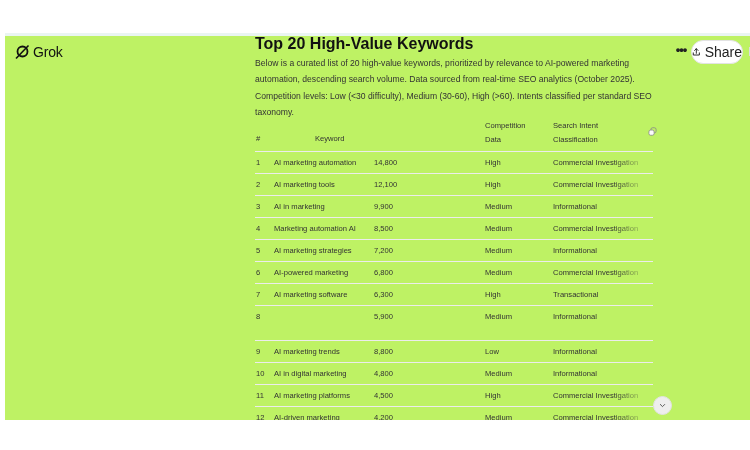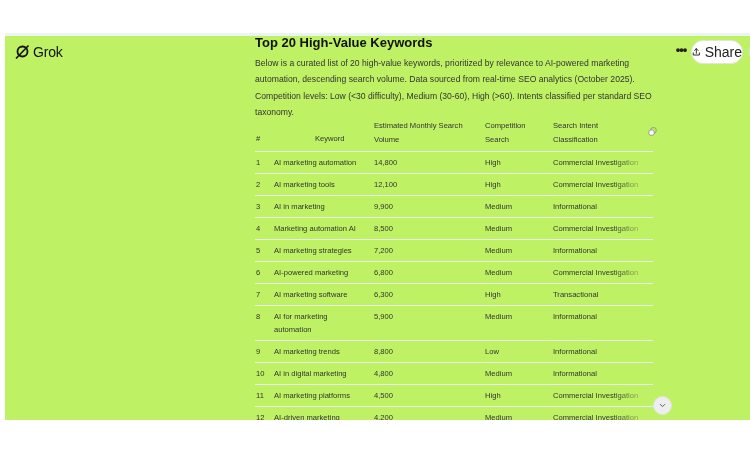--- a/index.html
+++ b/index.html
@@ -17,7 +17,7 @@
   .edge-line { position:absolute; left:744px; top:14px; width:1px; height:9px; background:#ddd; }
 
   .content { position:absolute; left:250px; top:0; width:400px; }
-  .title { position:absolute; left:0; top:2px; font-size:13px; font-weight:bold; color:#111; white-space:nowrap; }
+  .title { position:absolute; left:0; top:2px; font-size:16px; font-weight:bold; color:#111; white-space:nowrap; }
   .intro { position:absolute; left:0; top:22px; width:398px; font-size:8.6px; line-height:16.3px; color:#333; }
 
   .table { position:absolute; left:0; top:86px; width:398px; font-size:7.6px; color:#333; }

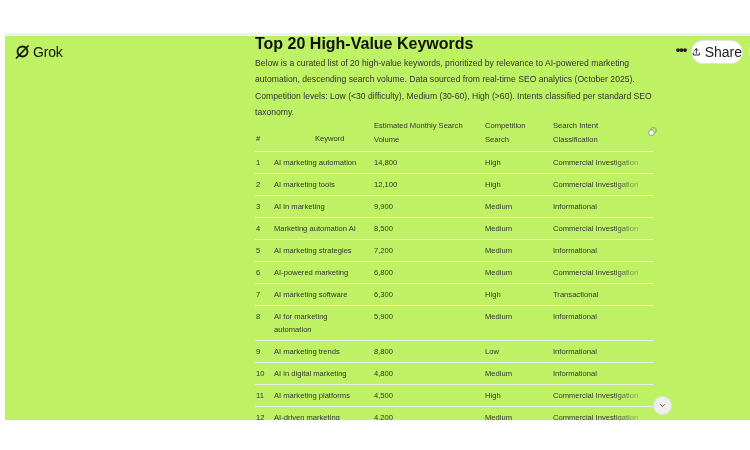--- a/index.html
+++ b/index.html
@@ -67,10 +67,6 @@
       <div class="thead">
         <span class="th" style="left:1px; top:13px;">#</span>
         <span class="th" style="left:19px; top:13px;margin-left:41px;">Keyword</span>
-        <span class="th" style="left:119px; top:0px;">
-          <span>Estimated Monthly Search</span><br>
-          <span>Volume</span>
-        </span>
         <span class="th" style="left:230px; top:0px;">
           <span>Competition</span><br>
           <span>Search</span>

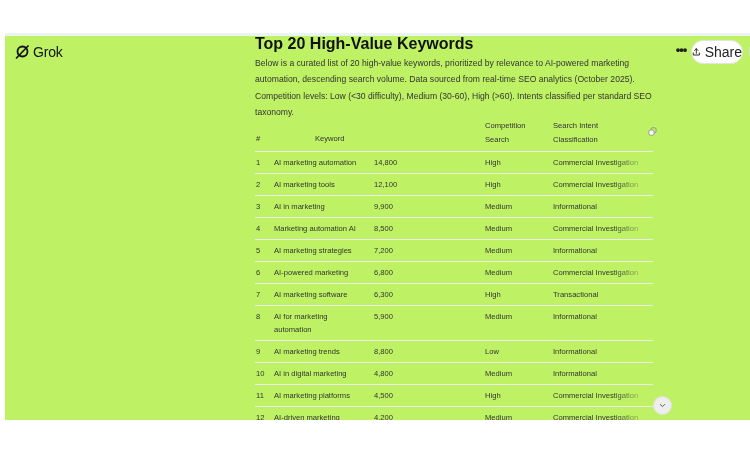--- a/index.html
+++ b/index.html
@@ -69,7 +69,7 @@
         <span class="th" style="left:19px; top:13px;margin-left:41px;">Keyword</span>
         <span class="th" style="left:230px; top:0px;">
           <span>Competition</span><br>
-          <span>Search</span>
+          <span>Data</span>
         </span>
         <span class="th" style="left:298px; top:0px;">
           <span>Search Intent</span><br>

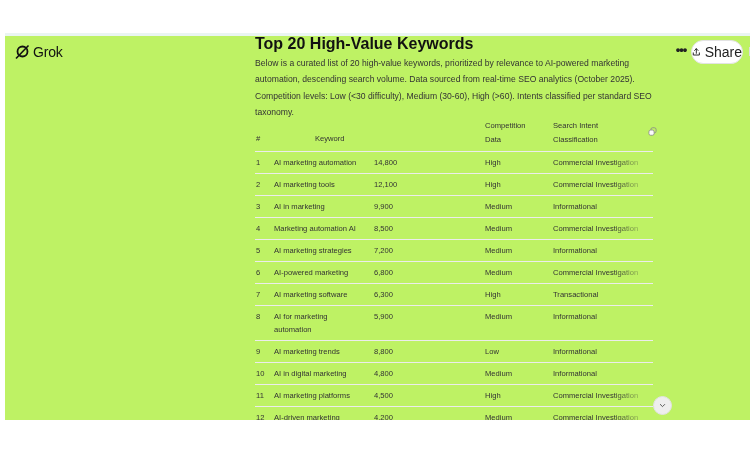--- a/index.html
+++ b/index.html
@@ -132,7 +132,6 @@
       </div>
       <div class="row tall">
         <span class="cell c-num">8</span>
-        <span class="cell c-kw kw">AI for marketing automation</span>
         <span class="cell c-vol">5,900</span>
         <span class="cell c-comp">Medium</span>
         <span class="cell c-int">Informational</span>

